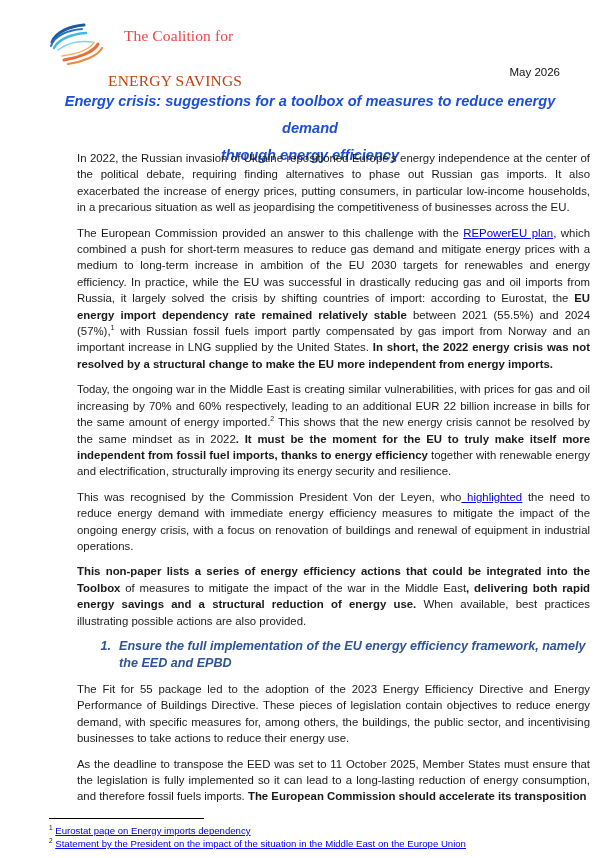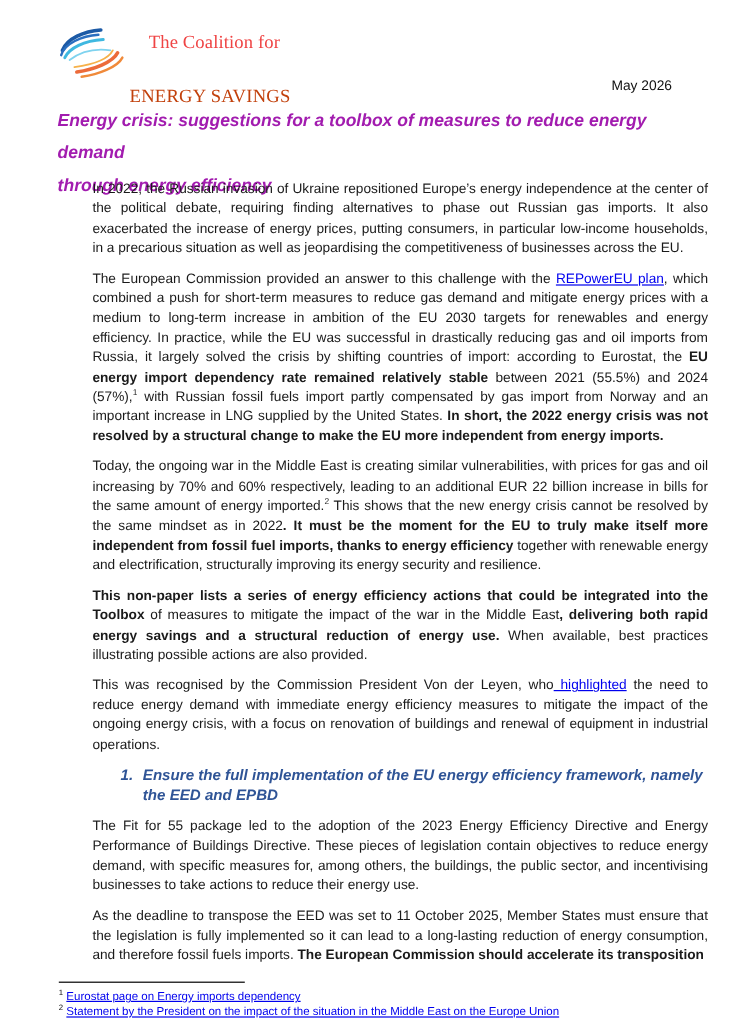--- a/index.html
+++ b/index.html
@@ -12,8 +12,8 @@
   .logo-line2 { position: absolute; left: 60px; top: 22px; font-family: "Liberation Serif", serif;
                 font-size: 15.5px; color: #c2410c; white-space: nowrap; letter-spacing: 0.2px; margin-top: 28px; }
   .date { position: absolute; right: 56px; top: 66px; font-size: 11.5px; color: #111; }
-  .title { position: absolute; left: 48px; width: 524px; top: 88px; text-align: left;
-           font-weight: bold; font-style: italic; color: #a21caf; font-size: 14.6px; line-height: 27px; }
+  .title { position: absolute; left: 48px; width: 524px; top: 88px; text-align: center;
+           font-weight: bold; font-style: italic; color: #1d4ed8; font-size: 14.6px; line-height: 27px; }
   .content { position: absolute; left: 49px; width: 513px; top: 150px; font-size: 11.4px; line-height: 16.4px; margin-left: 28px; }
   .content p { margin: 0 0 9px 0; text-align: justify; }
   .content b { font-weight: bold; }

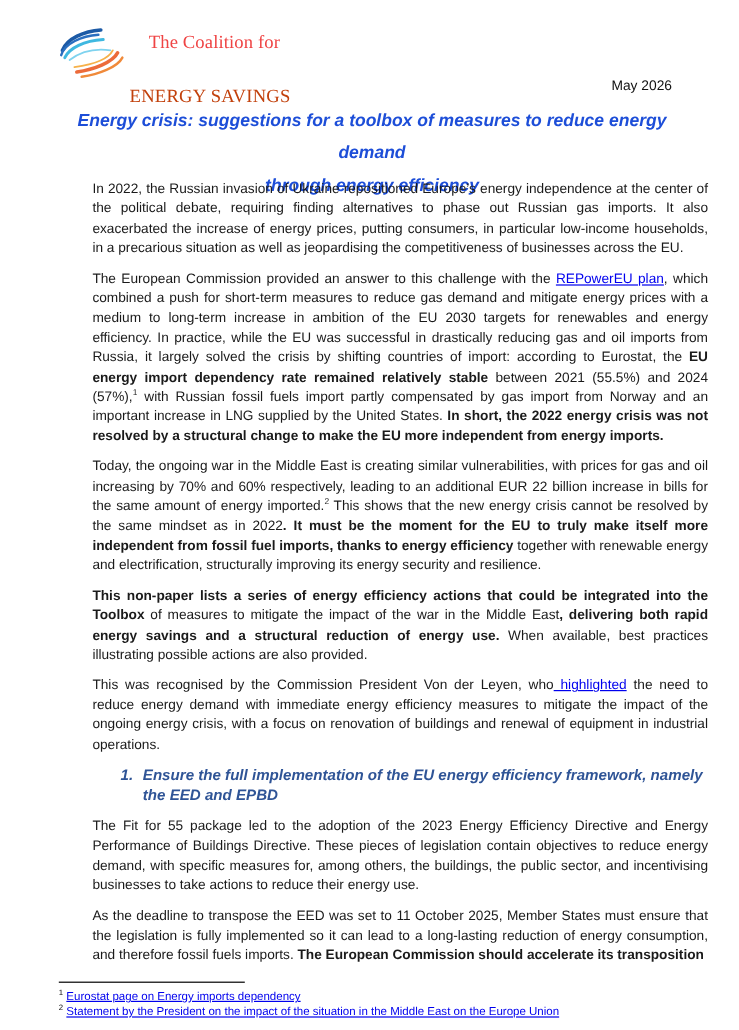--- a/index.html
+++ b/index.html
@@ -59,9 +59,9 @@
 
   <p><span>Today, the ongoing war in the Middle East is creating similar vulnerabilities, with prices for gas and oil increasing by 70% and 60% respectively, leading to an additional EUR 22 billion increase in bills for the same amount of energy imported.</span><sup>2</sup><span> This shows that the new energy crisis cannot be resolved by the same mindset as in 2022</span><b>. It must be the moment for the EU to truly make itself more independent from fossil fuel imports, thanks to energy efficiency</b><span> together with renewable energy and electrification, structurally improving its energy security and resilience.</span></p>
 
+  <p><span>This was recognised by the Commission President Von der Leyen, who</span><a class="link"> highlighted</a><span> the need to reduce energy demand with immediate energy efficiency measures to mitigate the impact of the ongoing energy crisis, with a focus on renovation of buildings and renewal of equipment in industrial operations.</span></p>
+
   <p><b>This non-paper lists a series of energy efficiency actions that could be integrated into the Toolbox</b><span> of measures to mitigate the impact of the war in the Middle East</span><b>, delivering both rapid energy savings and a structural reduction of energy use.</b><span> When available, best practices illustrating possible actions are also provided.</span></p>
-
-  <p><span>This was recognised by the Commission President Von der Leyen, who</span><a class="link"> highlighted</a><span> the need to reduce energy demand with immediate energy efficiency measures to mitigate the impact of the ongoing energy crisis, with a focus on renovation of buildings and renewal of equipment in industrial operations.</span></p>
 
   <div class="section">
     <span class="num">1.</span>

